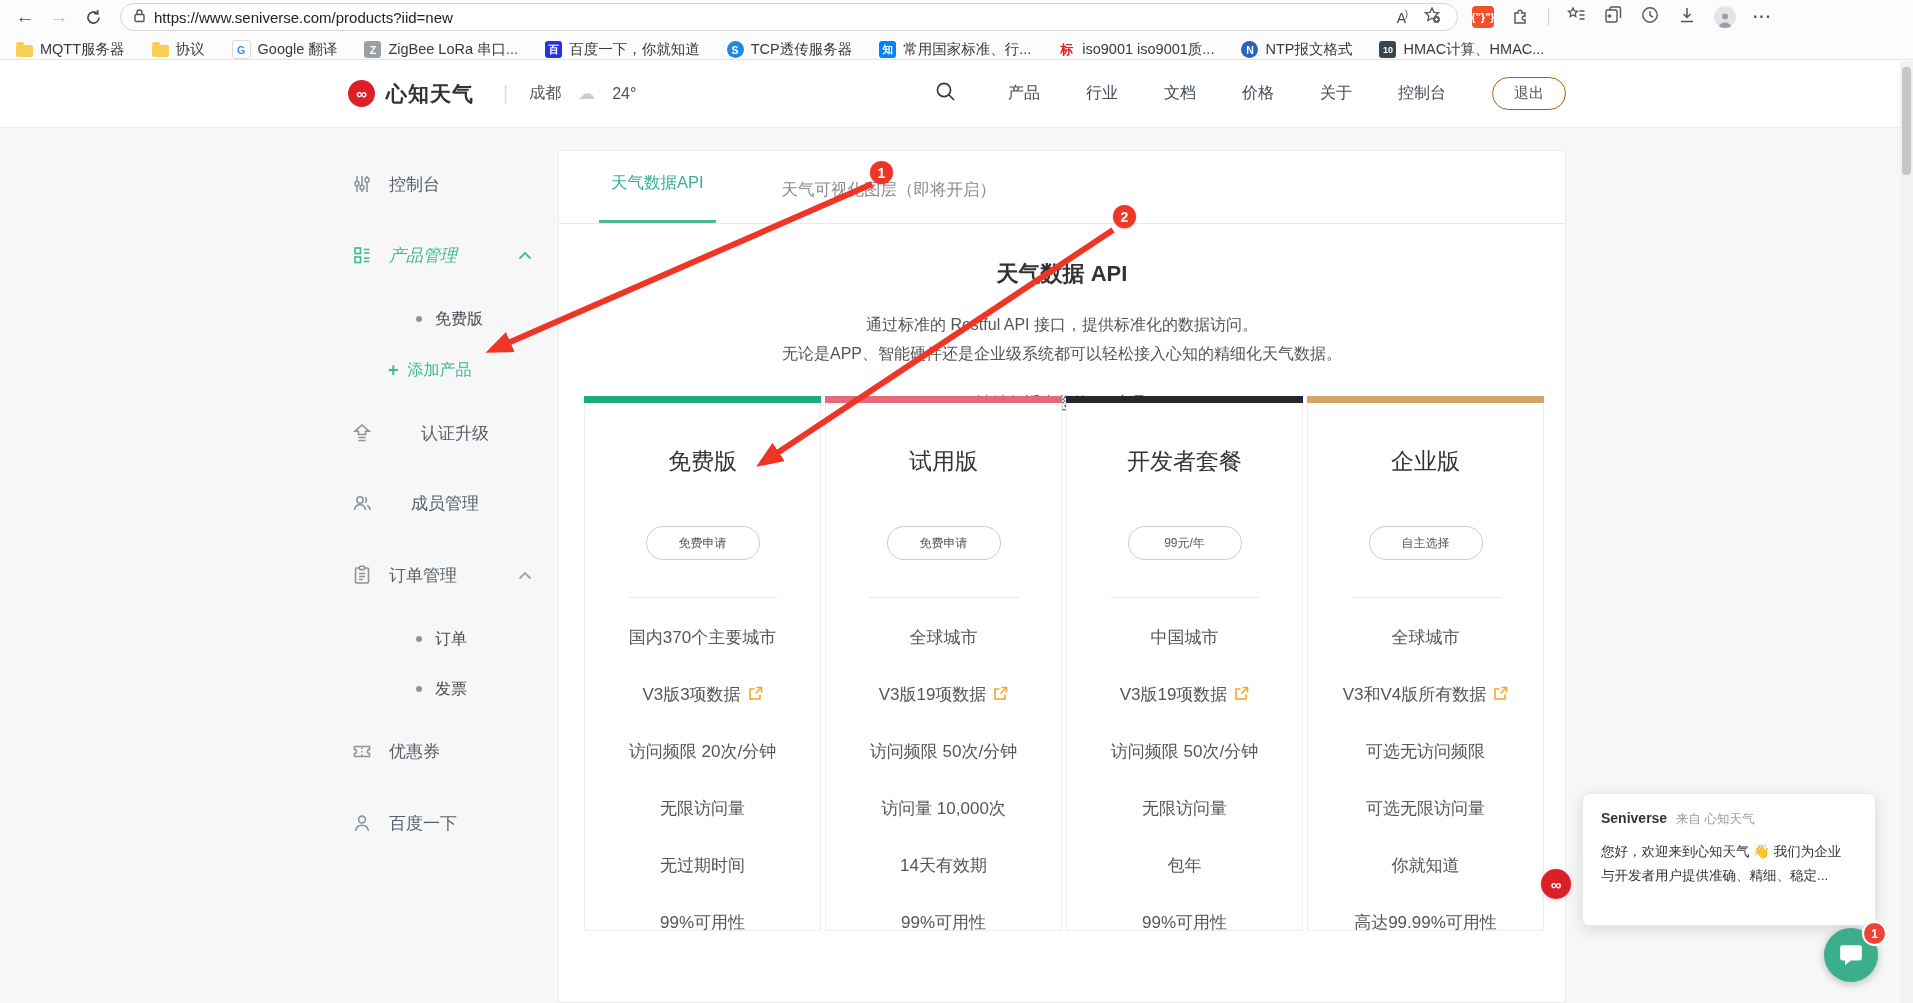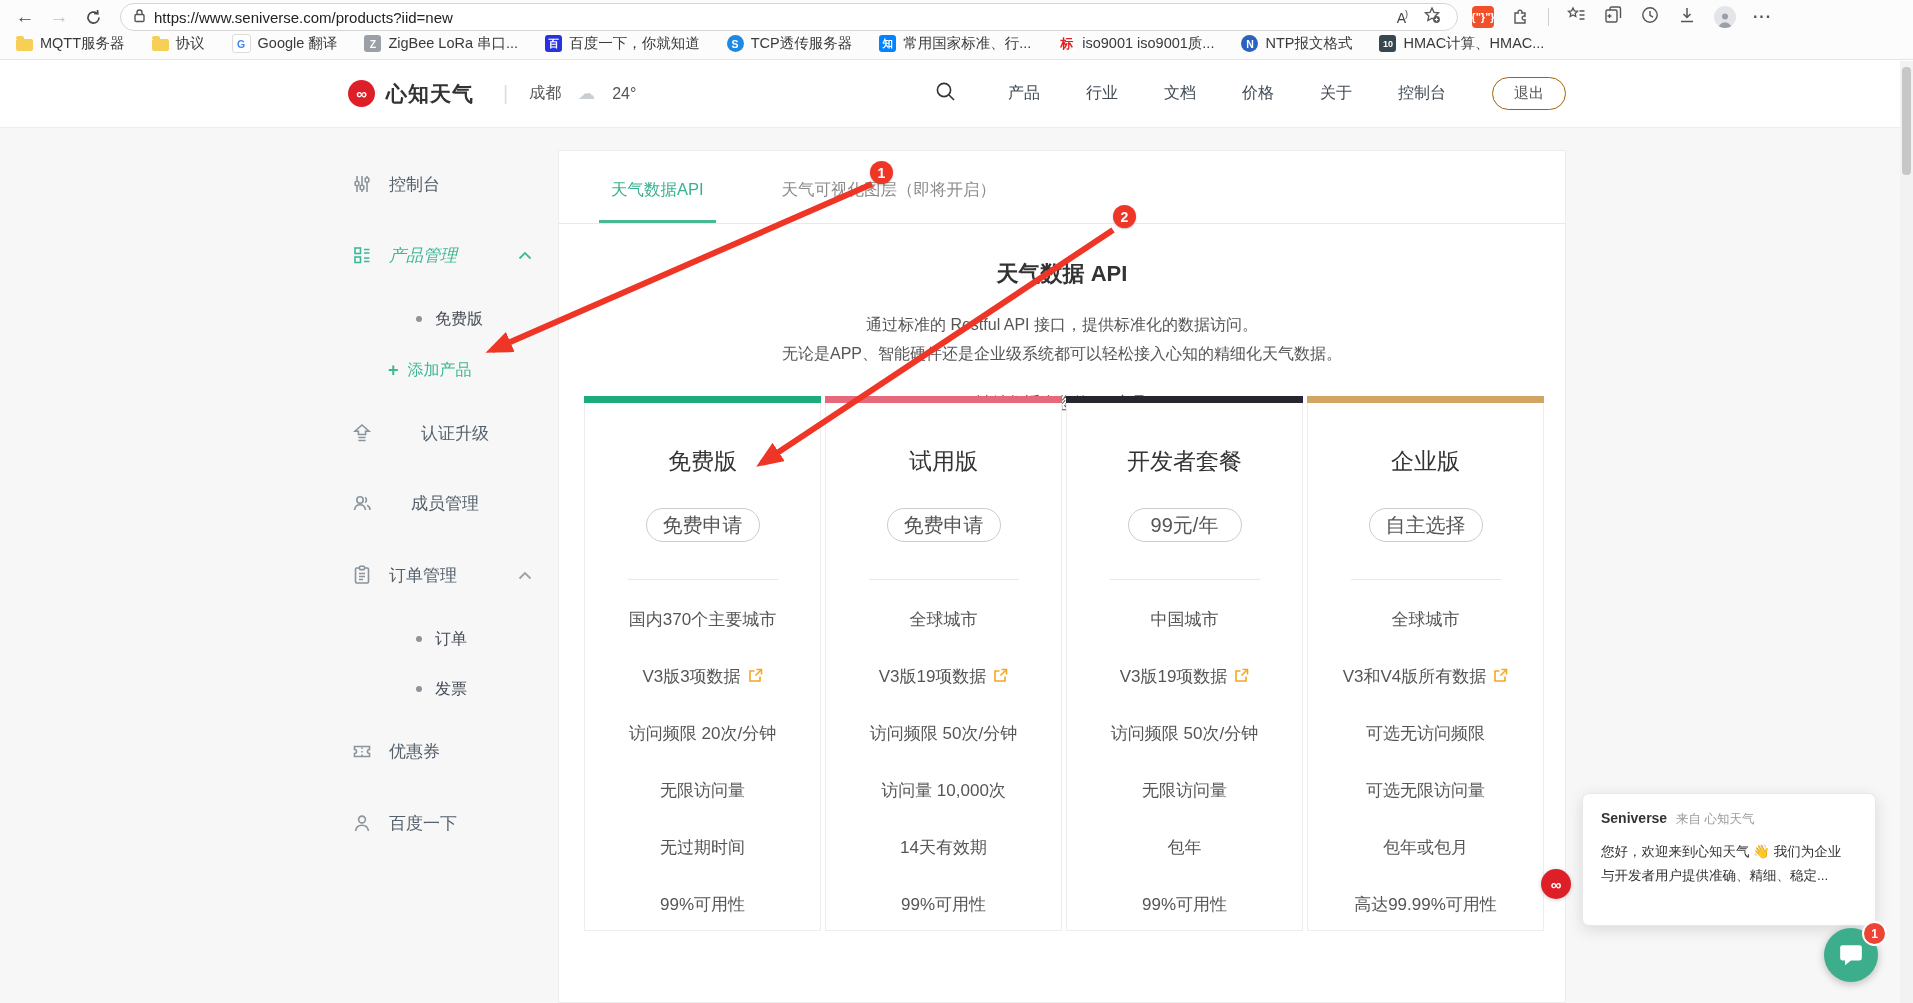--- a/index.html
+++ b/index.html
@@ -22,7 +22,7 @@
   .dots{font-size:16px;color:#555;letter-spacing:1px;font-weight:bold;}
   .avatar-chip{width:22px;height:22px;border-radius:50%;background:#e3e5e8;display:flex;align-items:flex-end;justify-content:center;overflow:hidden;}
   
-  .bookmarks{position:absolute;left:0;top:34px;width:1913px;height:26px;background:#fcfcfc;border-bottom:1px solid #e4e4e4;display:flex;align-items:flex-start;padding-left:16px;gap:27px;box-sizing:border-box;}
+  .bookmarks{position:absolute;left:0;top:34px;width:1913px;height:26px;background:#fcfcfc;border-bottom:1px solid #e4e4e4;display:flex;align-items:flex-end;padding-left:16px;gap:27px;box-sizing:border-box;}
   .bm{display:flex;align-items:center;gap:7px;font-size:14.5px;color:#3a3a3a;white-space:nowrap;}
   .bm-ic{width:17px;height:17px;border-radius:3px;font-size:10.5px;font-weight:bold;display:flex;align-items:center;justify-content:center;flex:0 0 auto;}
   .ic-folder{position:relative;background:#f8cf56;border-radius:2px;height:12px;margin-top:2px;}

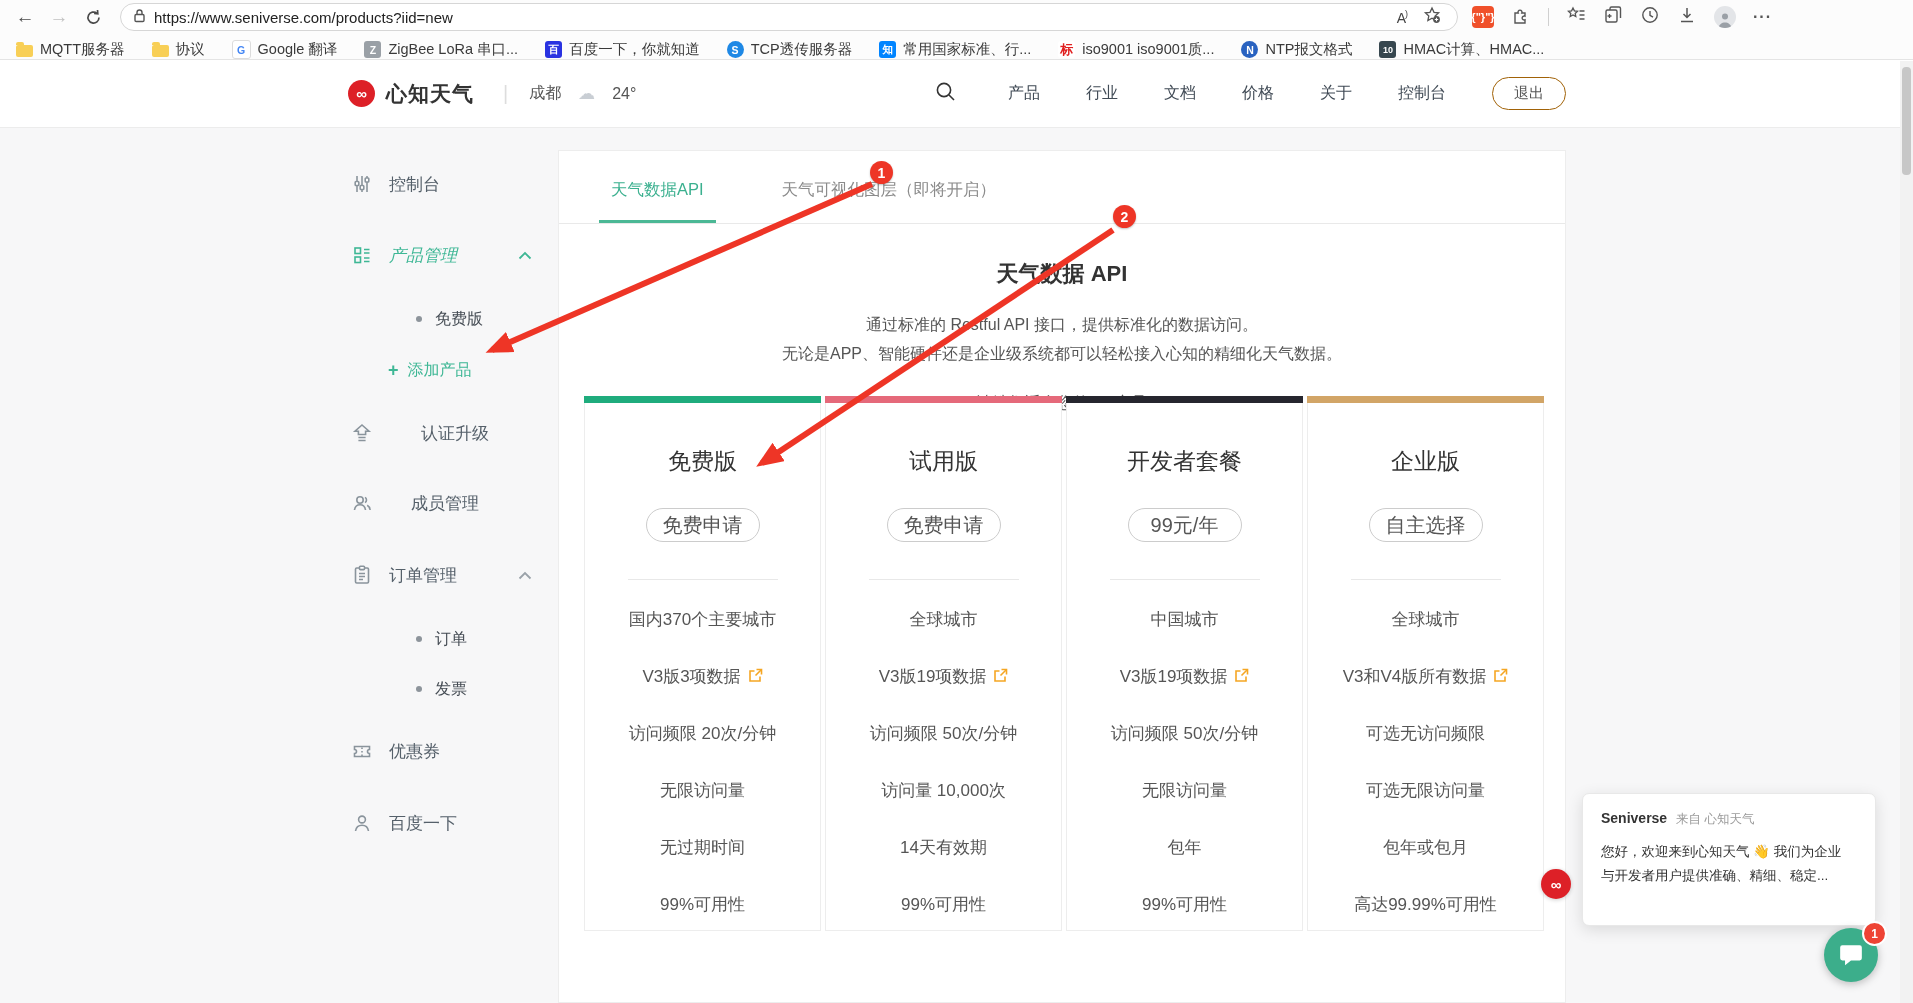--- a/index.html
+++ b/index.html
@@ -61,7 +61,7 @@
   .panel{position:absolute;left:558px;top:150px;width:1008px;height:853px;background:#fff;border:1px solid #ededed;box-sizing:border-box;}
   .tabs-row{position:relative;height:72px;border-bottom:1px solid #e9e9e9;display:flex;align-items:flex-end;padding-left:40px;gap:54px;}
   .tab{font-size:16.5px;padding:0 12px 22px 12px;color:#8b8b8b;cursor:pointer;}
-  .tab.active{color:#3bb08f;border-bottom:3px solid #4bb895;padding-bottom:19px;}
+  .tab.active{color:#3bb08f;border-bottom:3px solid #4bb895;padding-bottom:26px;}
   .api-title{margin-top:35px;text-align:center;font-size:22px;font-weight:bold;color:#333;}
   .api-desc{margin-top:22px;text-align:center;font-size:16px;color:#555;line-height:1.8;}
   .choose-line{margin-top:24px;text-align:center;font-size:16px;color:#555;}

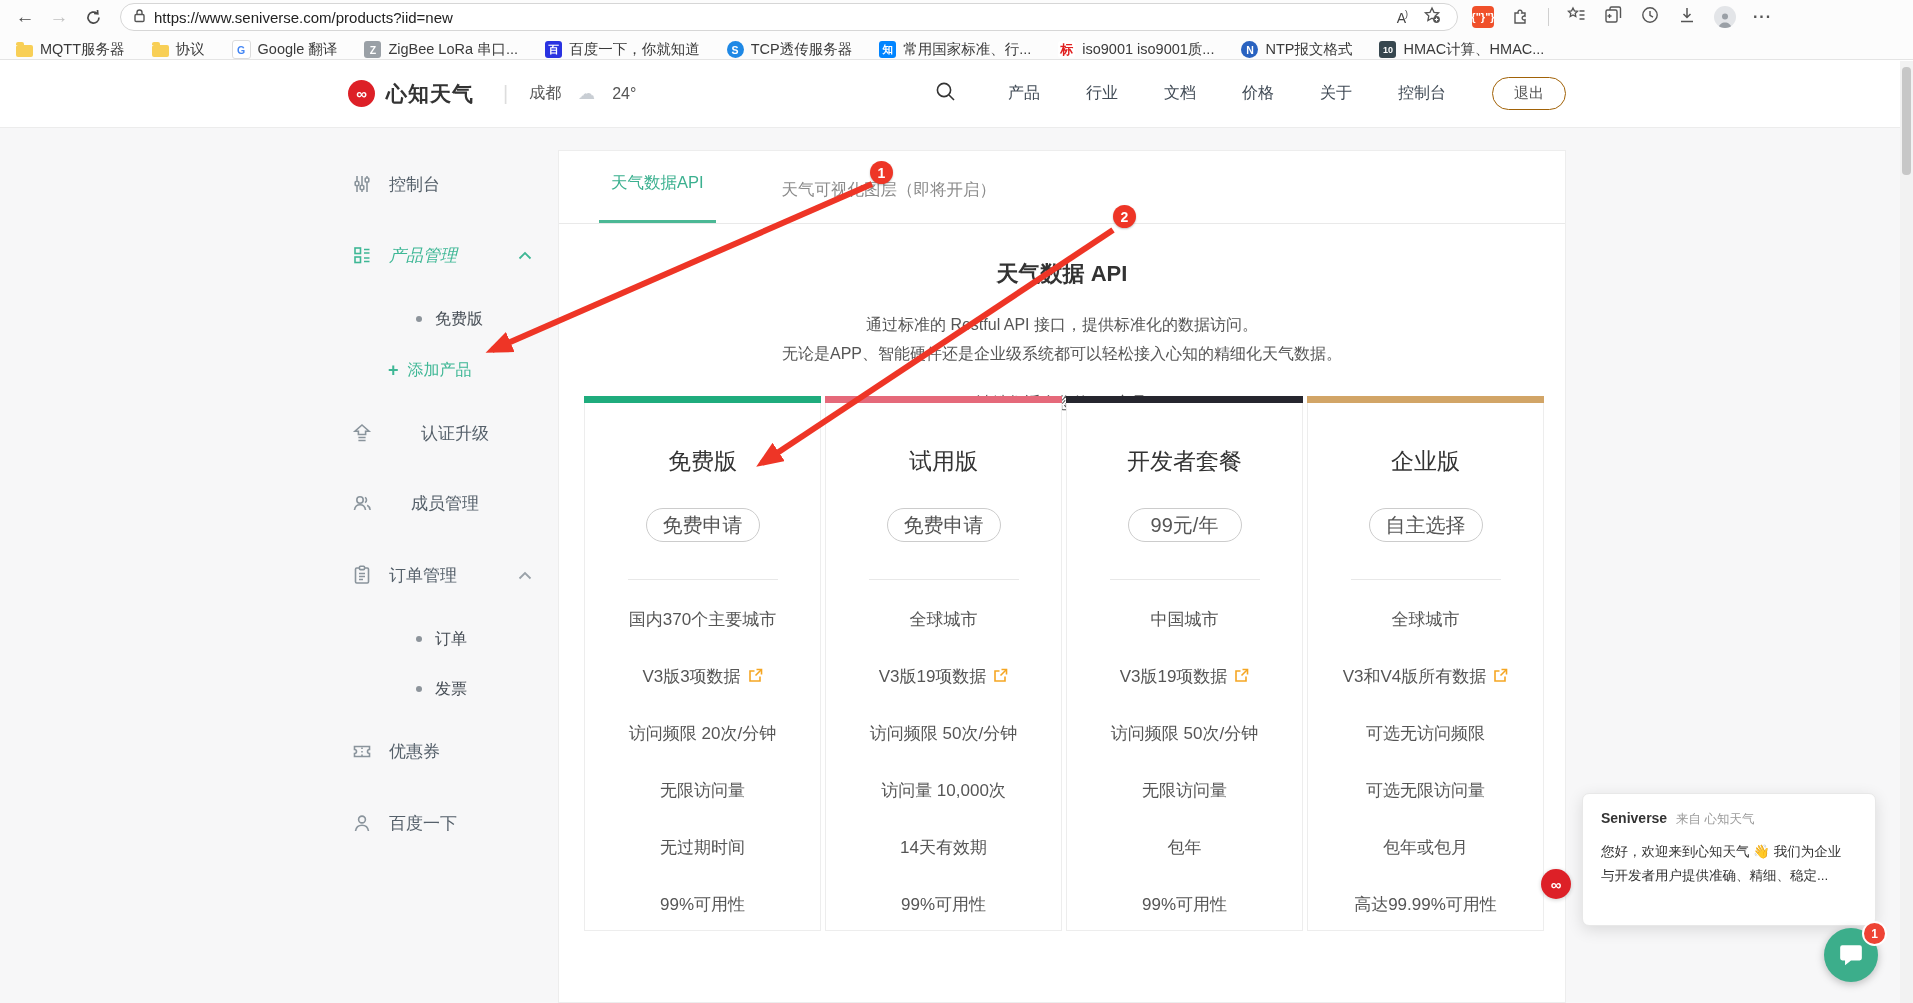--- a/index.html
+++ b/index.html
@@ -69,7 +69,7 @@
   .plan-card{width:237px;height:535px;background:#fff;border:1px solid #ededed;box-sizing:border-box;position:relative;}
   .plan-bar{position:absolute;left:-1px;top:-1px;width:calc(100% + 2px);height:7px;}
   .plan-name{margin-top:49px;text-align:center;font-size:23px;color:#333;font-weight:500;}
-  .plan-btn{display:block;margin:31px auto 0 auto;width:114px;height:34px;border:1px solid #ccc;border-radius:17px;background:#fff;font-size:20px;color:#555;cursor:pointer;}
+  .plan-btn{display:block;margin:49px auto 0 auto;width:114px;height:34px;border:1px solid #ccc;border-radius:17px;background:#fff;font-size:12px;color:#555;cursor:pointer;}
   .plan-div{width:150px;height:1px;background:#e8e8e8;margin:37px auto 0 auto;}
   .features{margin-top:11px;}
   .feature{height:57px;display:flex;align-items:center;justify-content:center;font-size:17px;color:#555;gap:7px;text-align:center;}

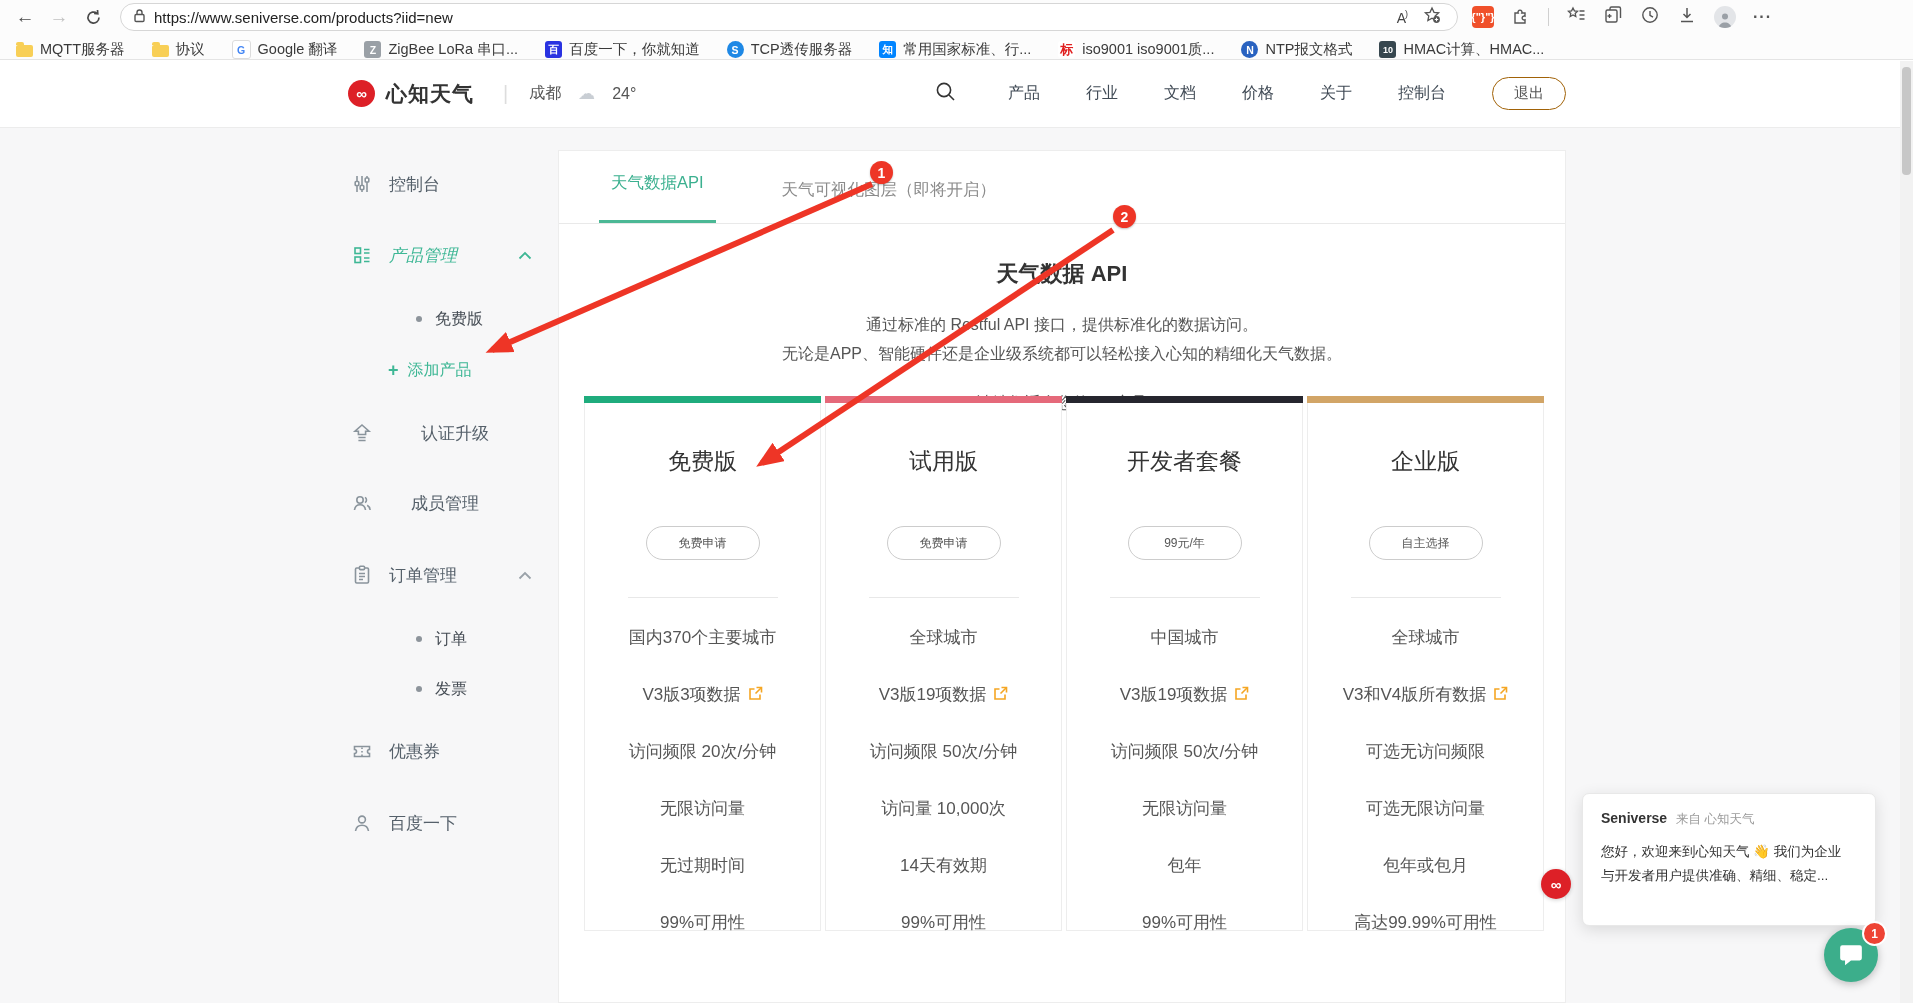--- a/index.html
+++ b/index.html
@@ -427,7 +427,7 @@
         </div>
         <div class="feature">可选无访问频限</div>
         <div class="feature">可选无限访问量</div>
-        <div class="feature">包年或包月</div>
+        <div class="feature">你就知道</div>
         <div class="feature">高达99.99%可用性</div>
       </div>
     </div>

